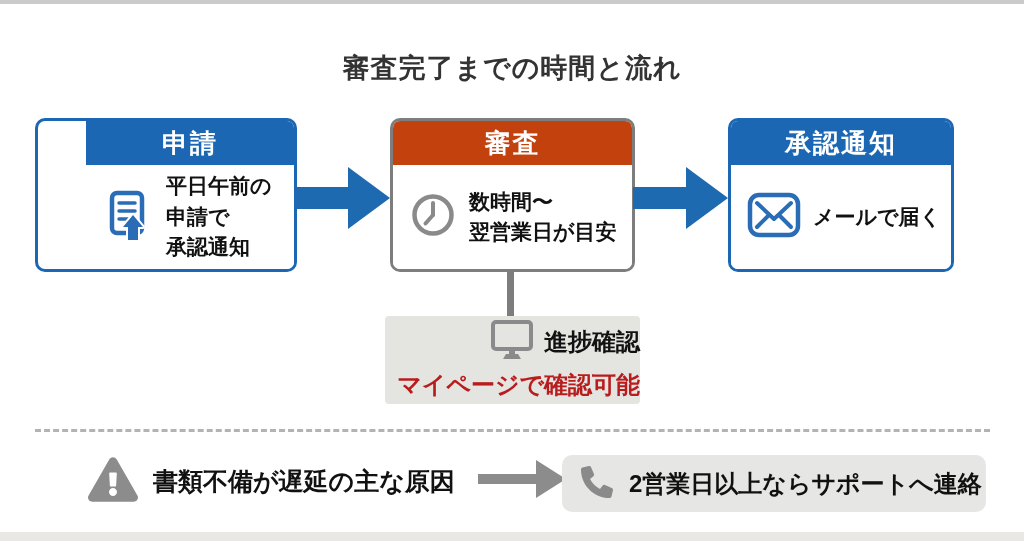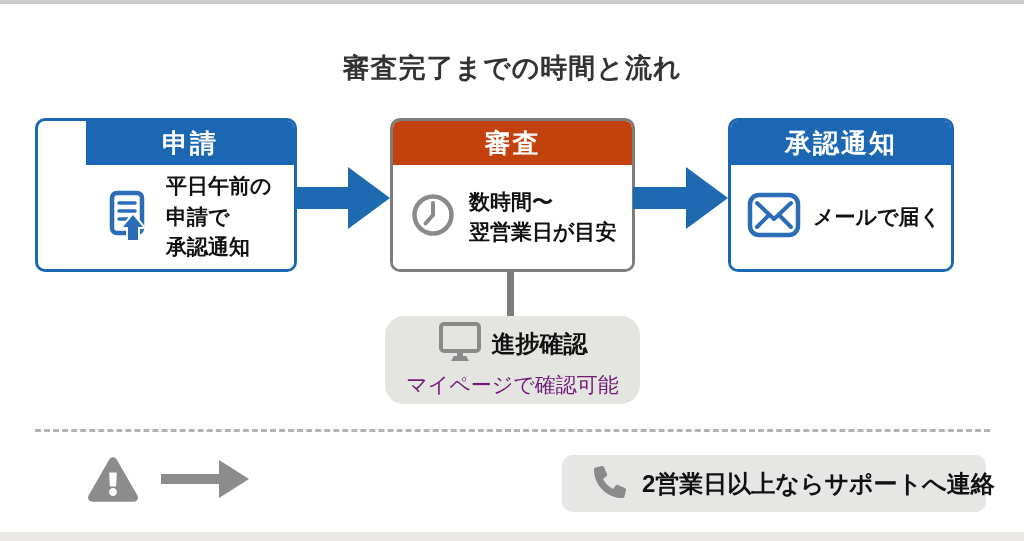--- a/index.html
+++ b/index.html
@@ -43,8 +43,8 @@
 
   .progress-box{
     position:absolute;left:385px;top:316px;width:255px;height:88px;
-    background:#e4e4e1;border-radius:19px;box-sizing:border-box;
-    display:flex;flex-direction:column;align-items:center;justify-content:center;gap:4px;
+    background:#e4e4e1;border-radius:4px;box-sizing:border-box;
+    display:flex;flex-direction:column;align-items:flex-end;justify-content:center;gap:4px;
   }
   .progress-row{display:flex;align-items:center;gap:10px;}
   .progress-title{font-size:24px;font-weight:800;color:#111111;}

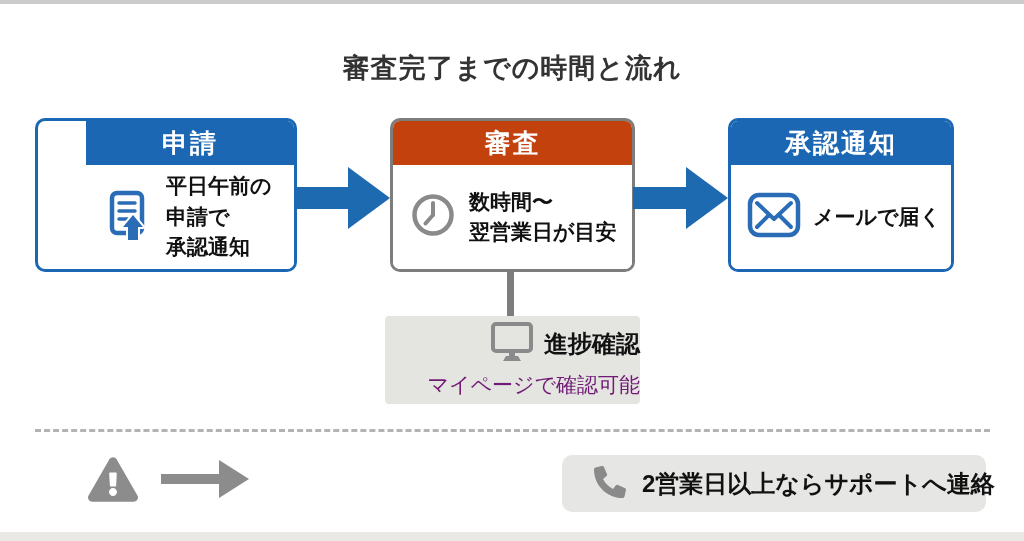--- a/index.html
+++ b/index.html
@@ -48,7 +48,7 @@
   }
   .progress-row{display:flex;align-items:center;gap:10px;}
   .progress-title{font-size:24px;font-weight:800;color:#111111;}
-  .progress-subtitle{font-size:21px;font-weight:400;color:#701a75;}
+  .progress-subtitle{font-size:24px;font-weight:700;color:#b91c1c;}
 
   .divider{position:absolute;left:35px;top:429px;width:955px;border-top:3px dashed #b3b3b3;}
 

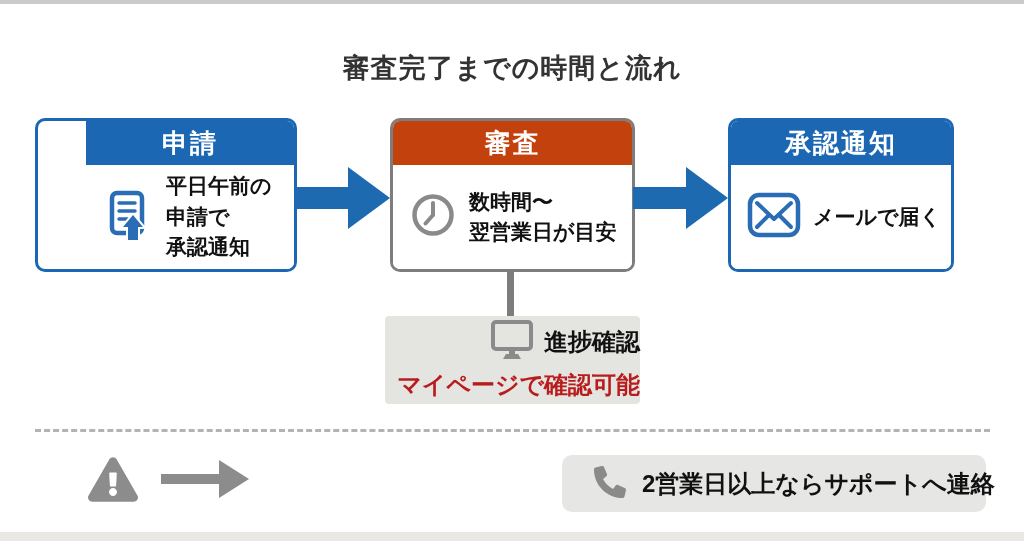--- a/index.html
+++ b/index.html
@@ -165,6 +165,7 @@
       <path fill="#8c8c8c" d="M569.5 440C588 472 564.8 512 527.9 512H48.1c-36.9 0-60-40.1-41.6-72L246.4 24c18.5-32 64.7-32 83.2 0l239.9 416zM288 354c-25.4 0-46 20.6-46 46s20.6 46 46 46 46-20.6 46-46-20.6-46-46-46zm-43.7-165.3l7.4 136c.3 6.4 5.6 11.3 12 11.3h48.5c6.4 0 11.7-5 12-11.3l7.4-136c.4-6.9-5.1-12.7-12-12.7h-63.4c-6.9 0-12.4 5.8-12 12.7z"></path>
     </svg>
   </span>
+  <span class="warning-text">書類不備が遅延の主な原因</span>
   <span class="footer-arrow">
     <svg width="90" height="40" viewBox="0 0 90 40">
       <rect x="0" y="15" width="62" height="10" fill="#8c8c8c"></rect>

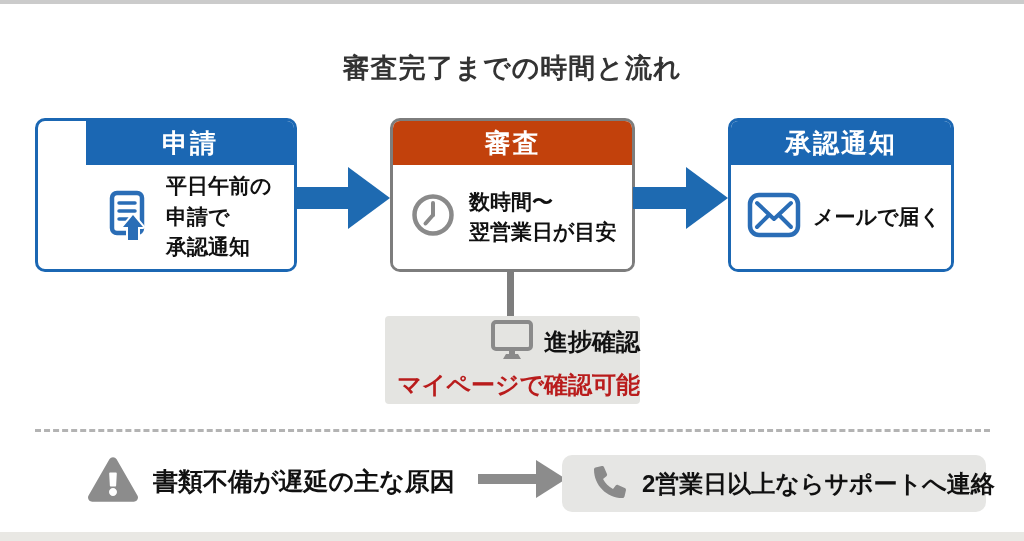--- a/index.html
+++ b/index.html
@@ -62,7 +62,7 @@
   .support-pill{
     position:absolute;left:562px;top:455px;width:424px;height:57px;
     background:#e6e6e4;border-radius:10px;box-sizing:border-box;
-    display:flex;align-items:center;gap:16px;padding-left:32px;
+    display:flex;align-items:center;gap:16px;padding-left:19px;
   }
   .support-text{font-size:24px;font-weight:800;color:#111111;white-space:nowrap;}
 </style>

